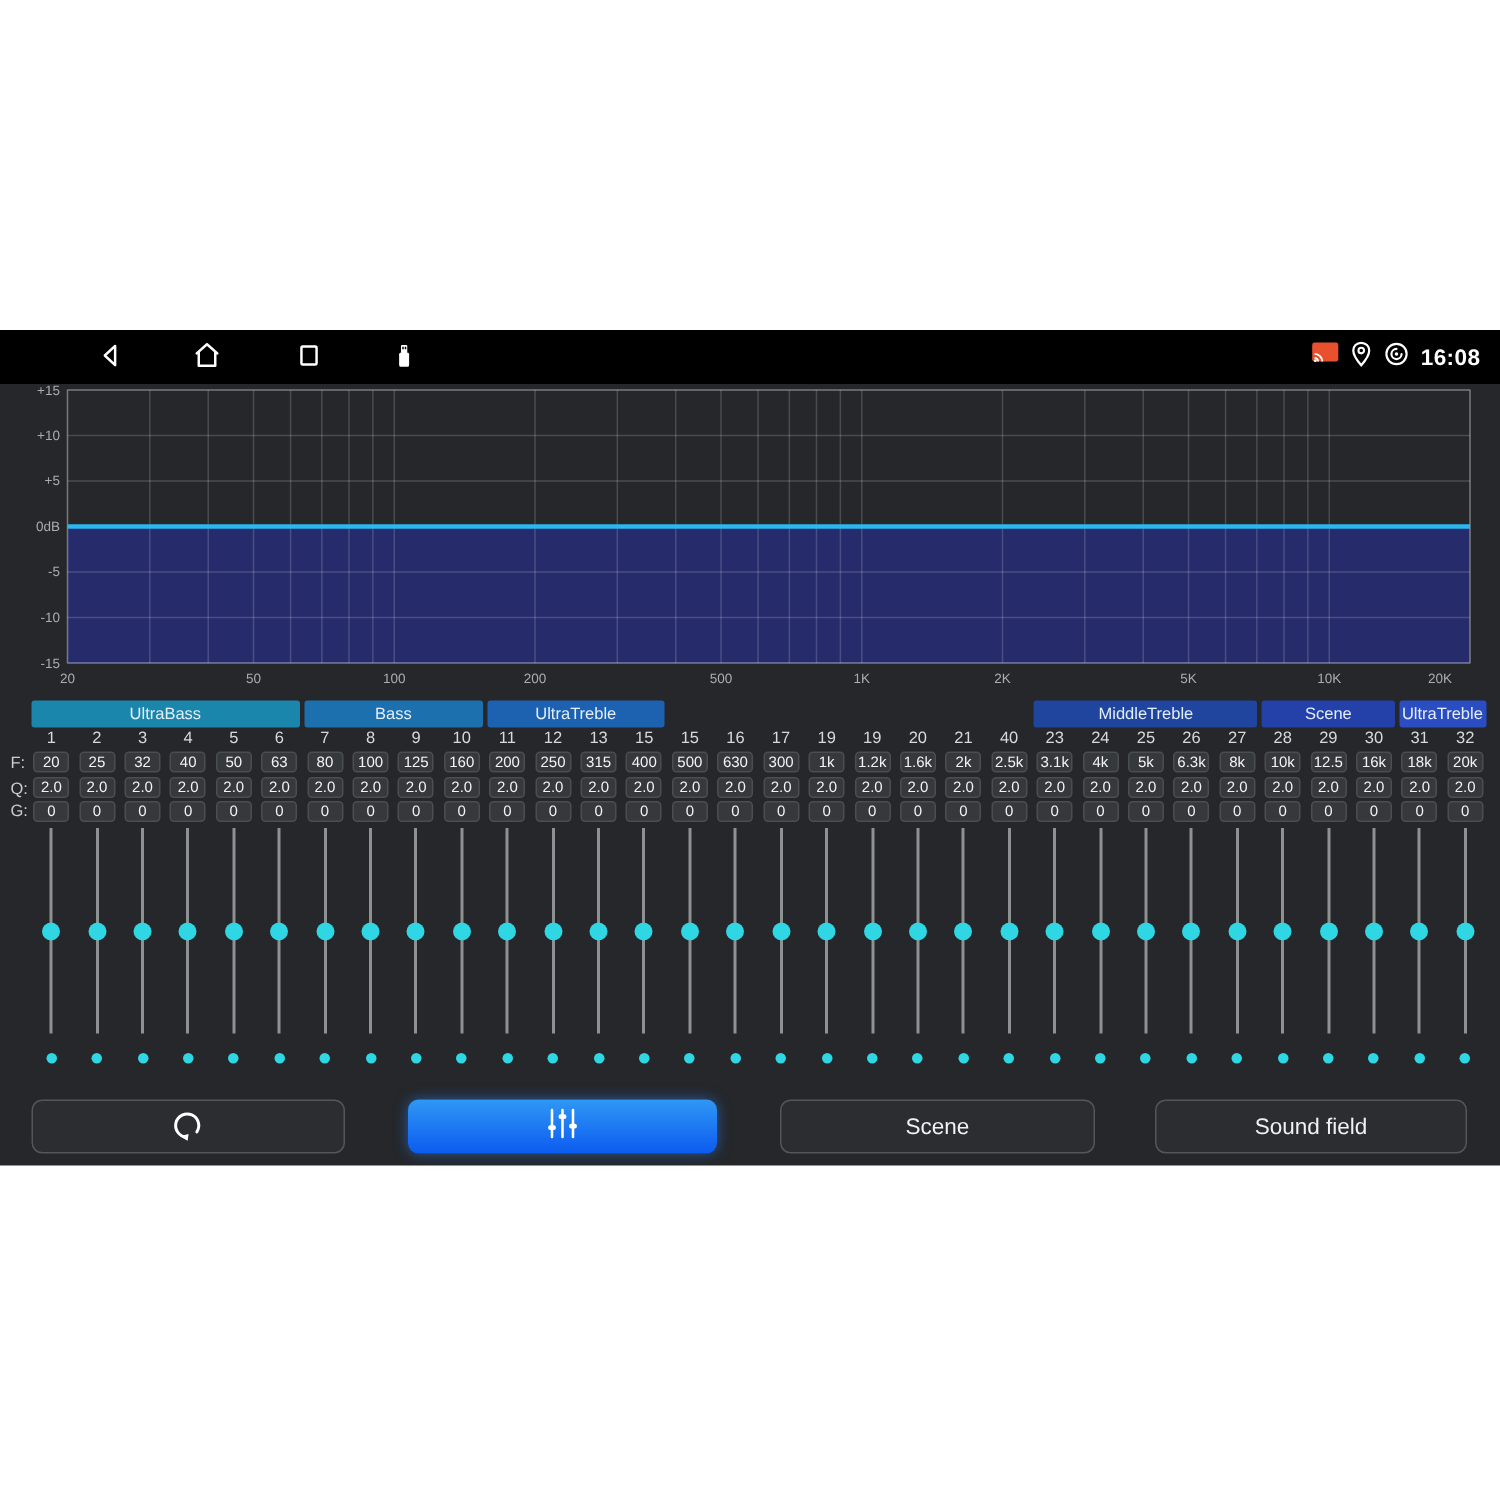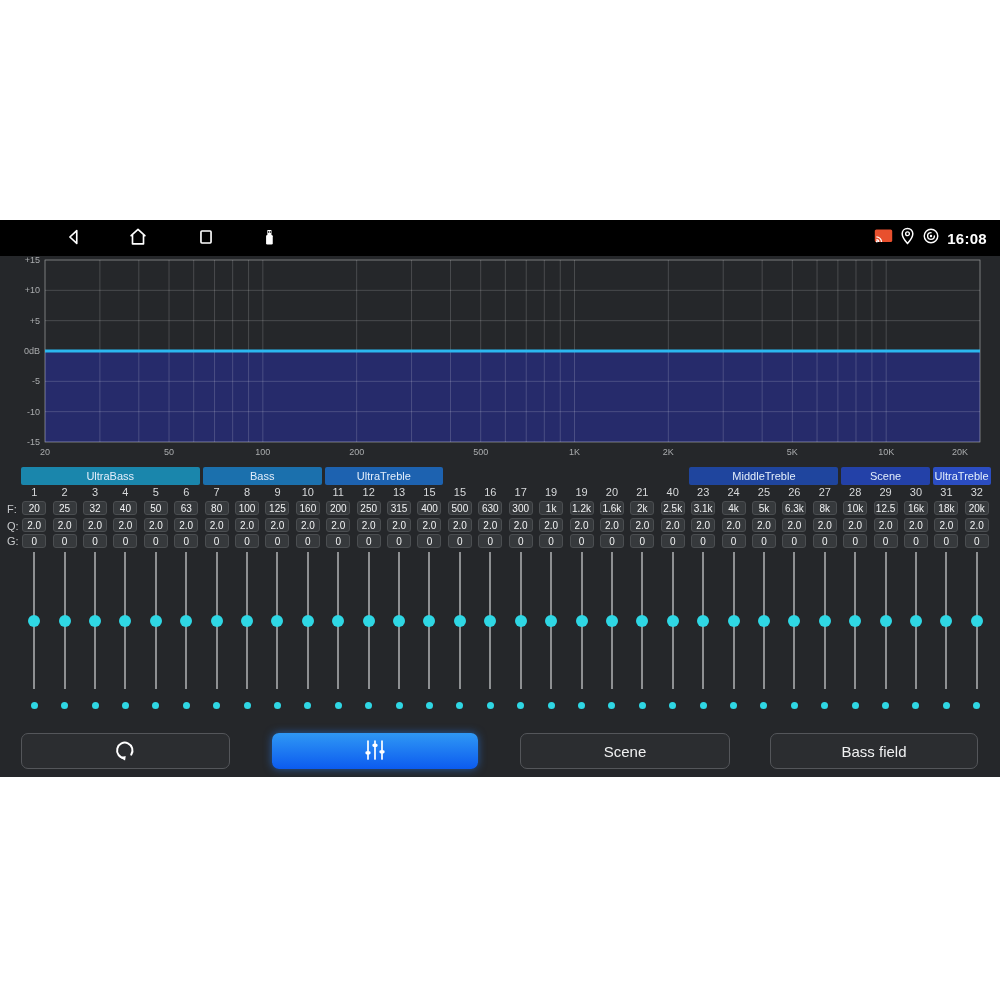--- a/index.html
+++ b/index.html
@@ -511,7 +511,7 @@
         <span>Scene</span>
       </div>
       <div class="btn" style="left:770px;width:208px">
-        <span>Bass field</span>
+        <span>Sound field</span>
       </div>
     </div>
 

